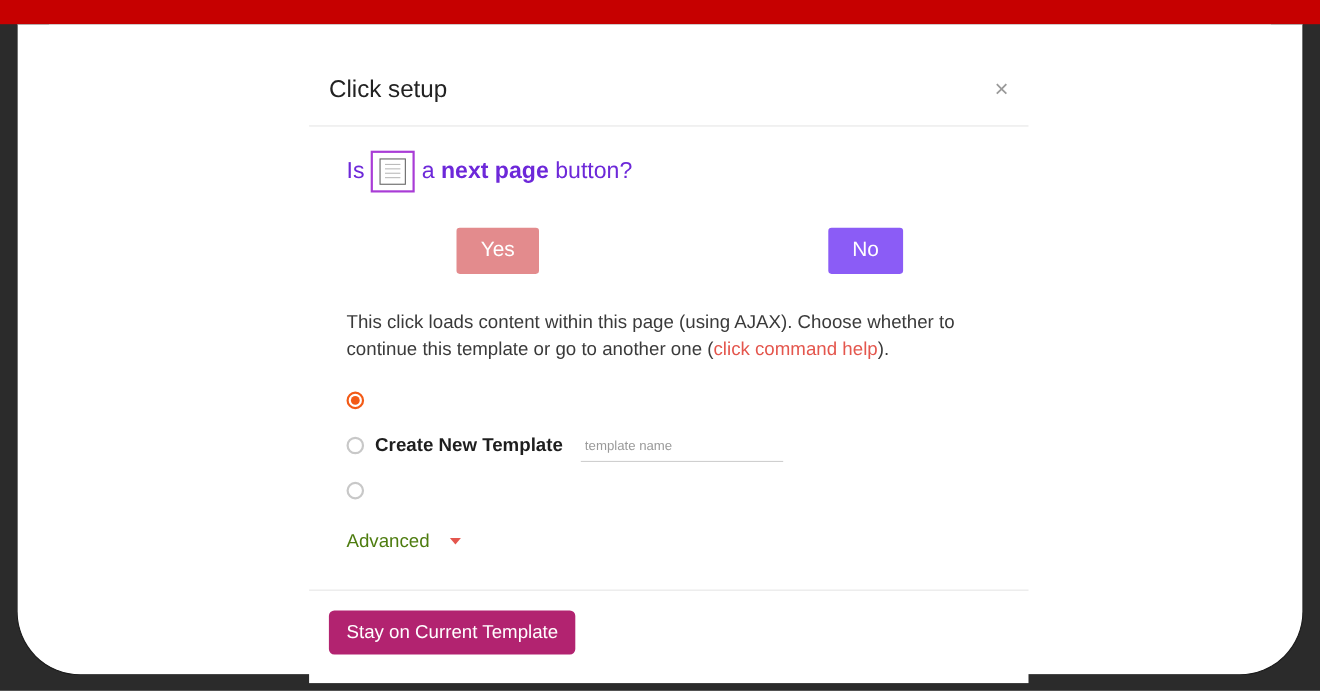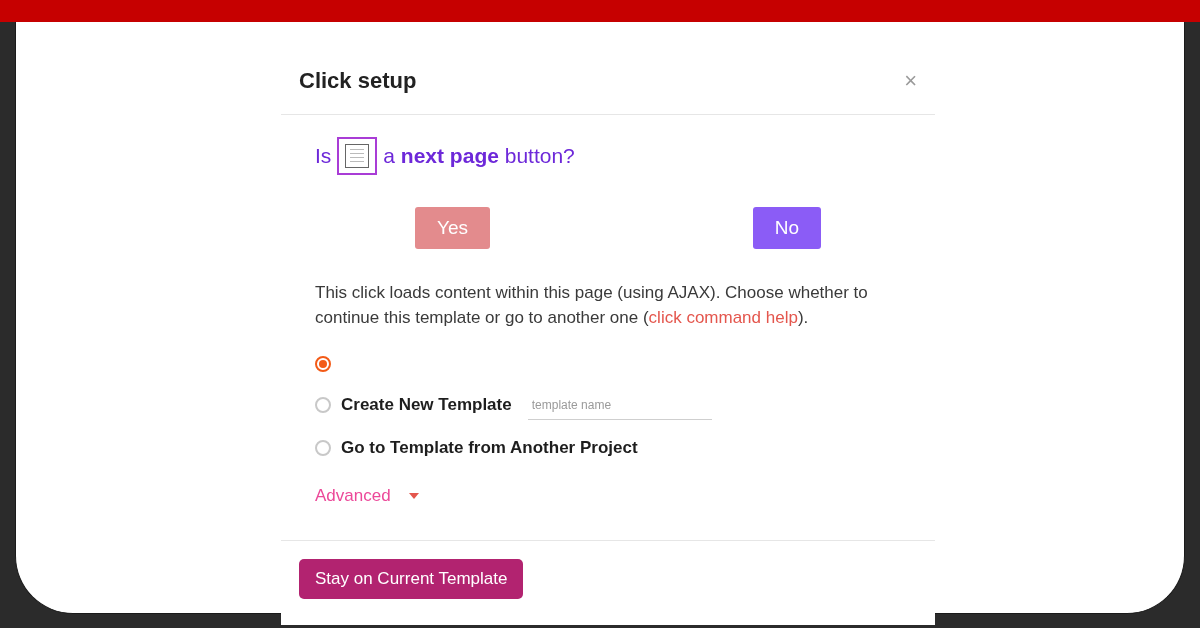--- a/index.html
+++ b/index.html
@@ -34,7 +34,7 @@
     border-bottom: 1px solid #e6e6e6;
   }
   .modal-title {
-    font-size: 22px; font-weight: 700; color: #222;
+    font-size: 22px; font-weight: 400; color: #222;
   }
   .close-x {
     font-size: 22px; color: #9a9a9a; line-height: 1; cursor: pointer;

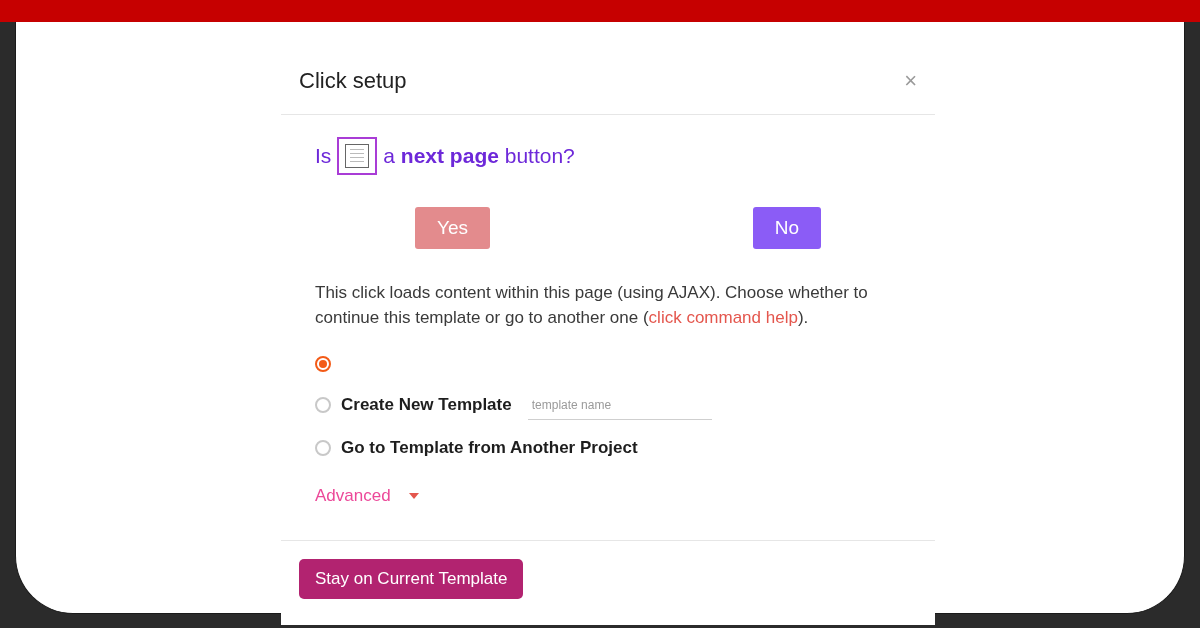--- a/index.html
+++ b/index.html
@@ -178,7 +178,6 @@
 
         <label class="radio-row">
           <span class="radio"></span>
-          <span>Go to Template from Another Project</span>
         </label>
 
       </div>

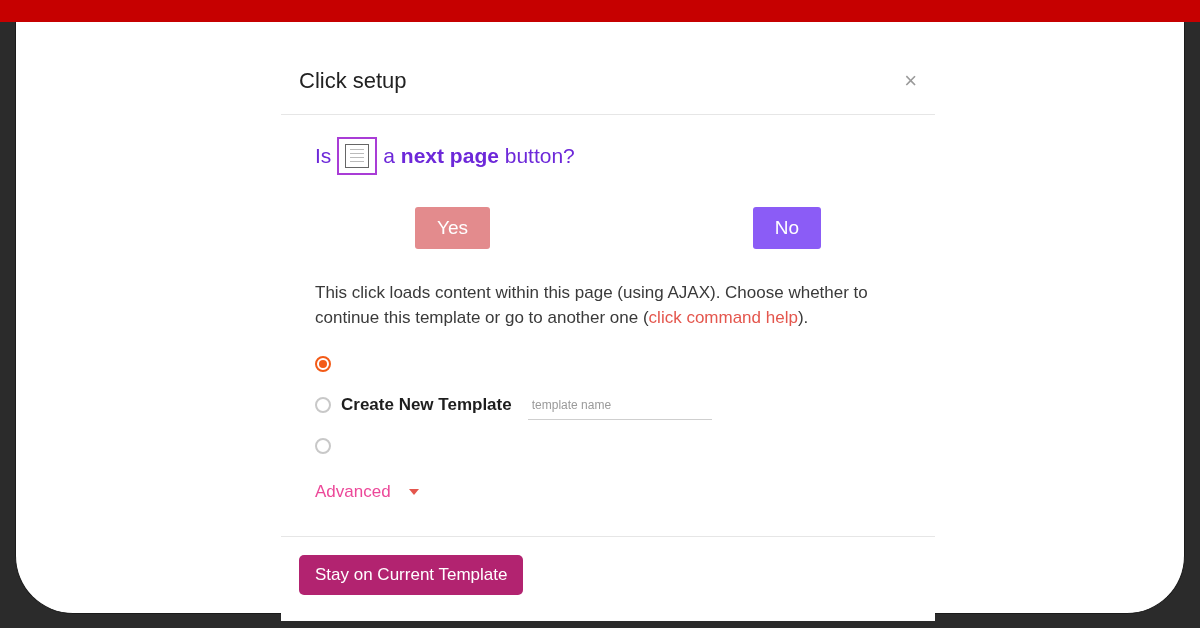--- a/index.html
+++ b/index.html
@@ -108,7 +108,7 @@
 
   .advanced {
     display: inline-flex; align-items: center; gap: 18px;
-    color: #ec4899; font-size: 17px; cursor: pointer;
+    color: #4d7c0f; font-size: 17px; cursor: pointer;
     margin-bottom: 10px;
   }
   .chevron {

